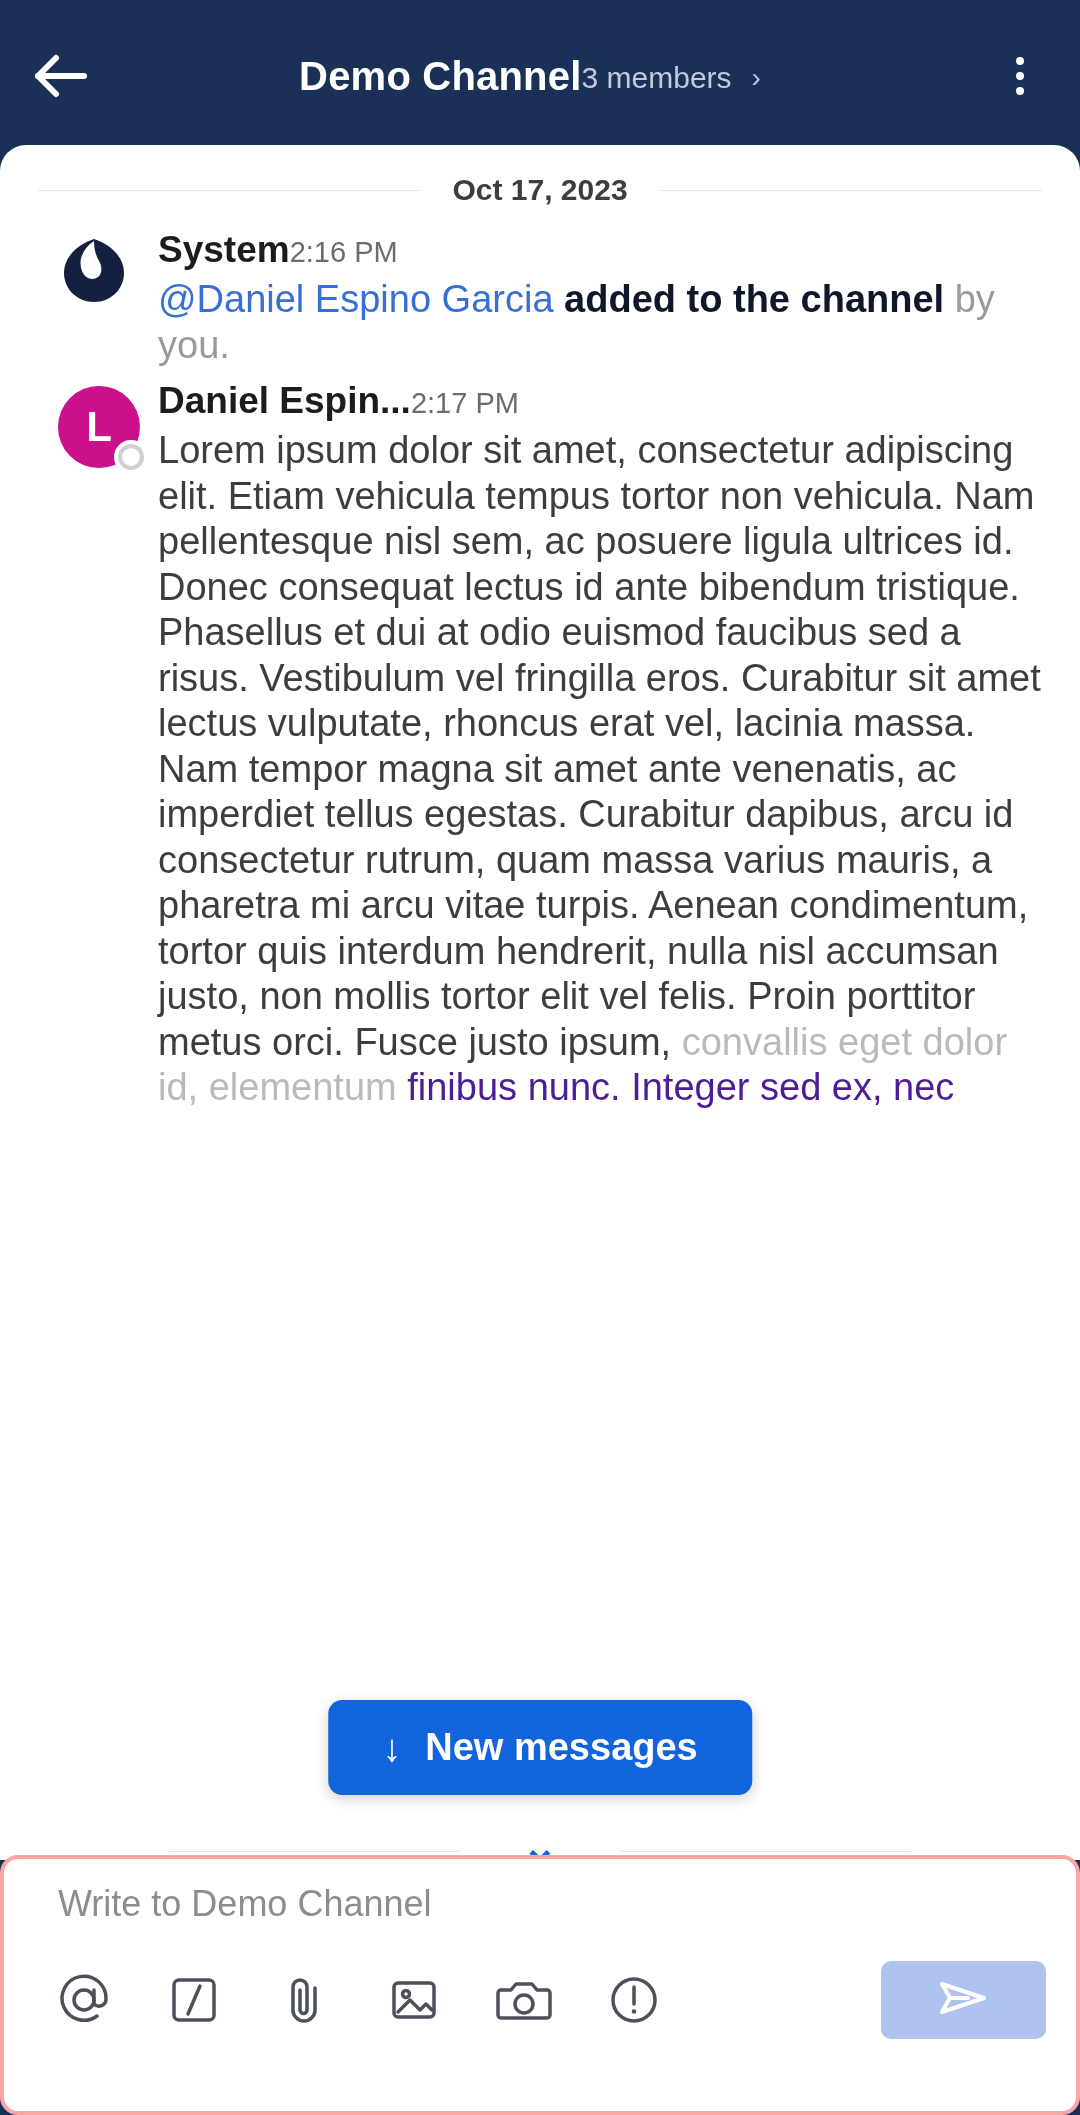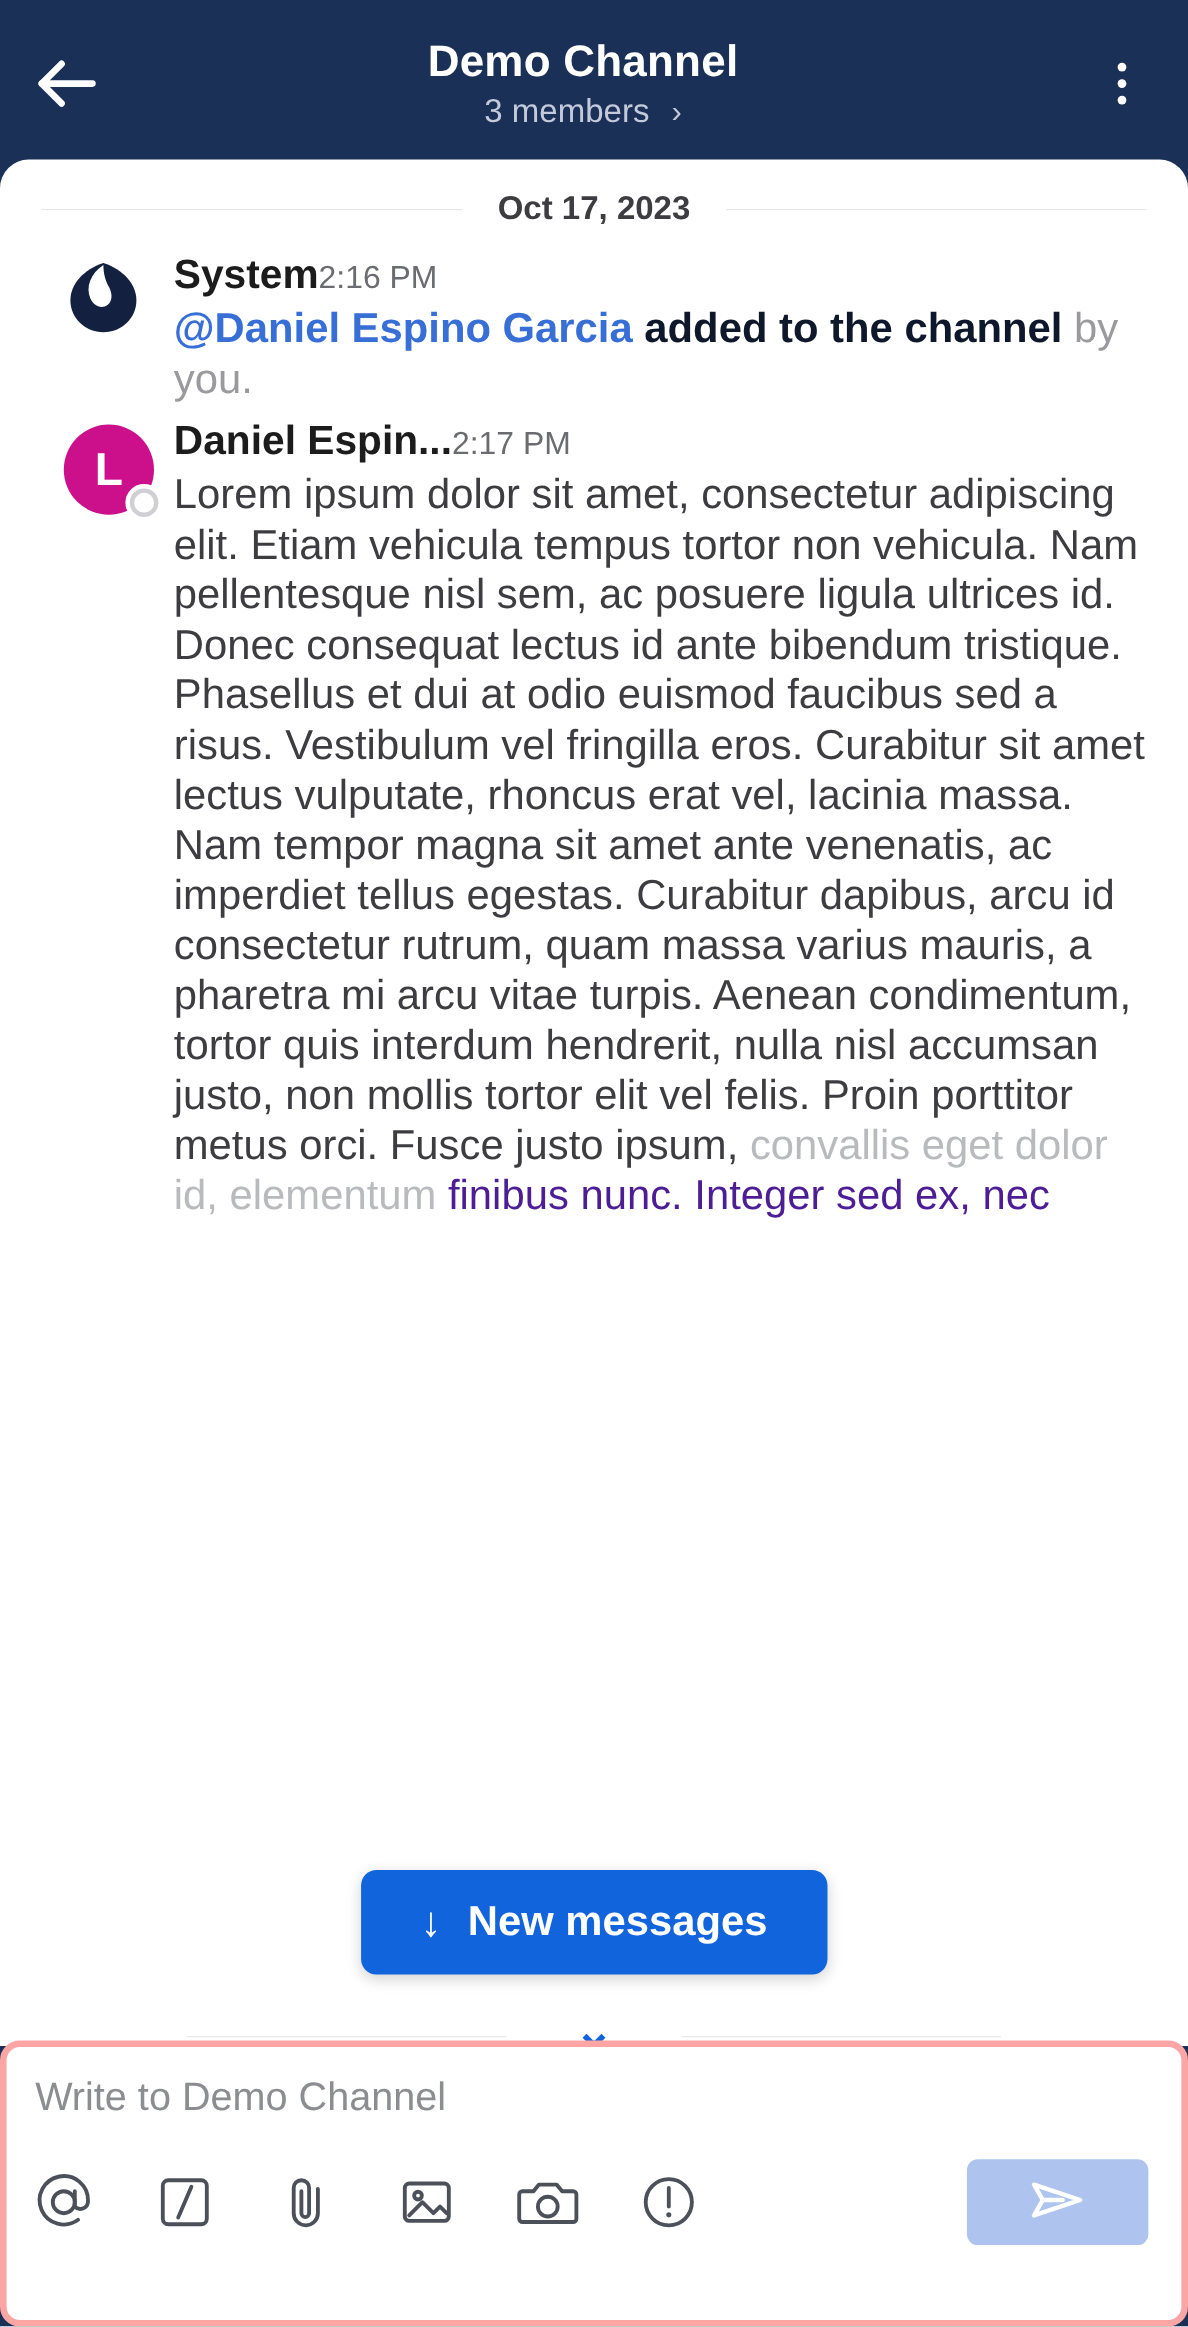--- a/index.html
+++ b/index.html
@@ -39,7 +39,7 @@
   .header-center {
     flex: 1;
     display: flex;
-    flex-direction: column;
+    flex-direction: row;
     align-items: center;
     justify-content: center;
     margin-left: -20px;

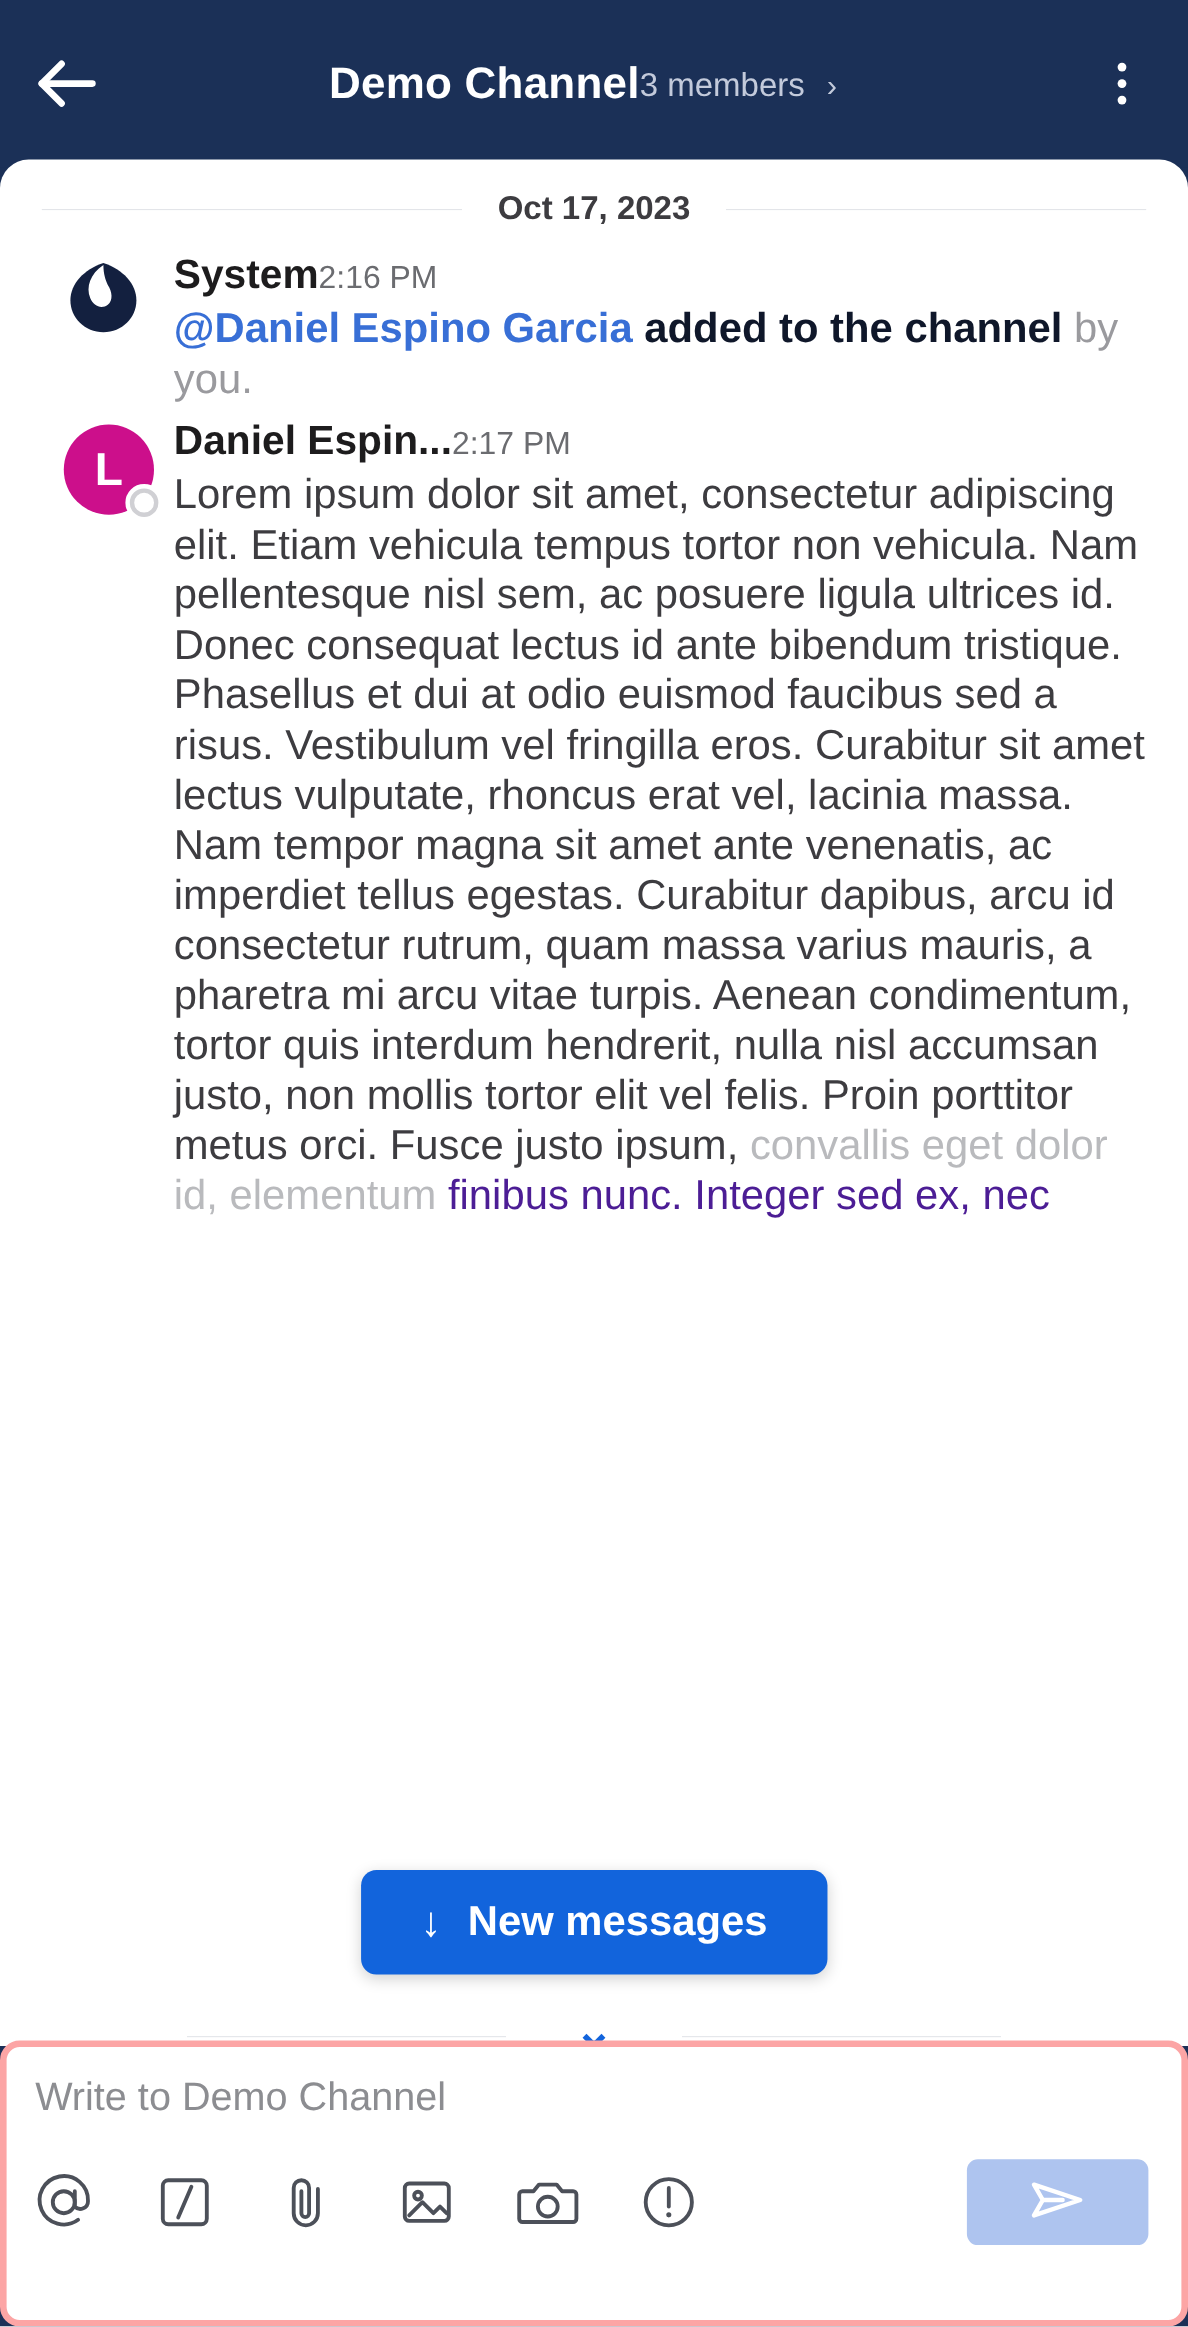--- a/index.html
+++ b/index.html
@@ -180,7 +180,7 @@
     word-wrap: break-word;
   }
   .sys-text { color: #0f172a; font-weight: bold; }
-  .mention { color: #386fd6; font-weight: bold; margin-top: 16px; }
+  .mention { color: #386fd6; font-weight: normal; margin-top: 16px; }
   .sys-tail { color: #9a9a9e; font-weight: normal; }
   .fade-tail { color: #b9babd; }
   .fade-tail2 { color: #4c1d95; }

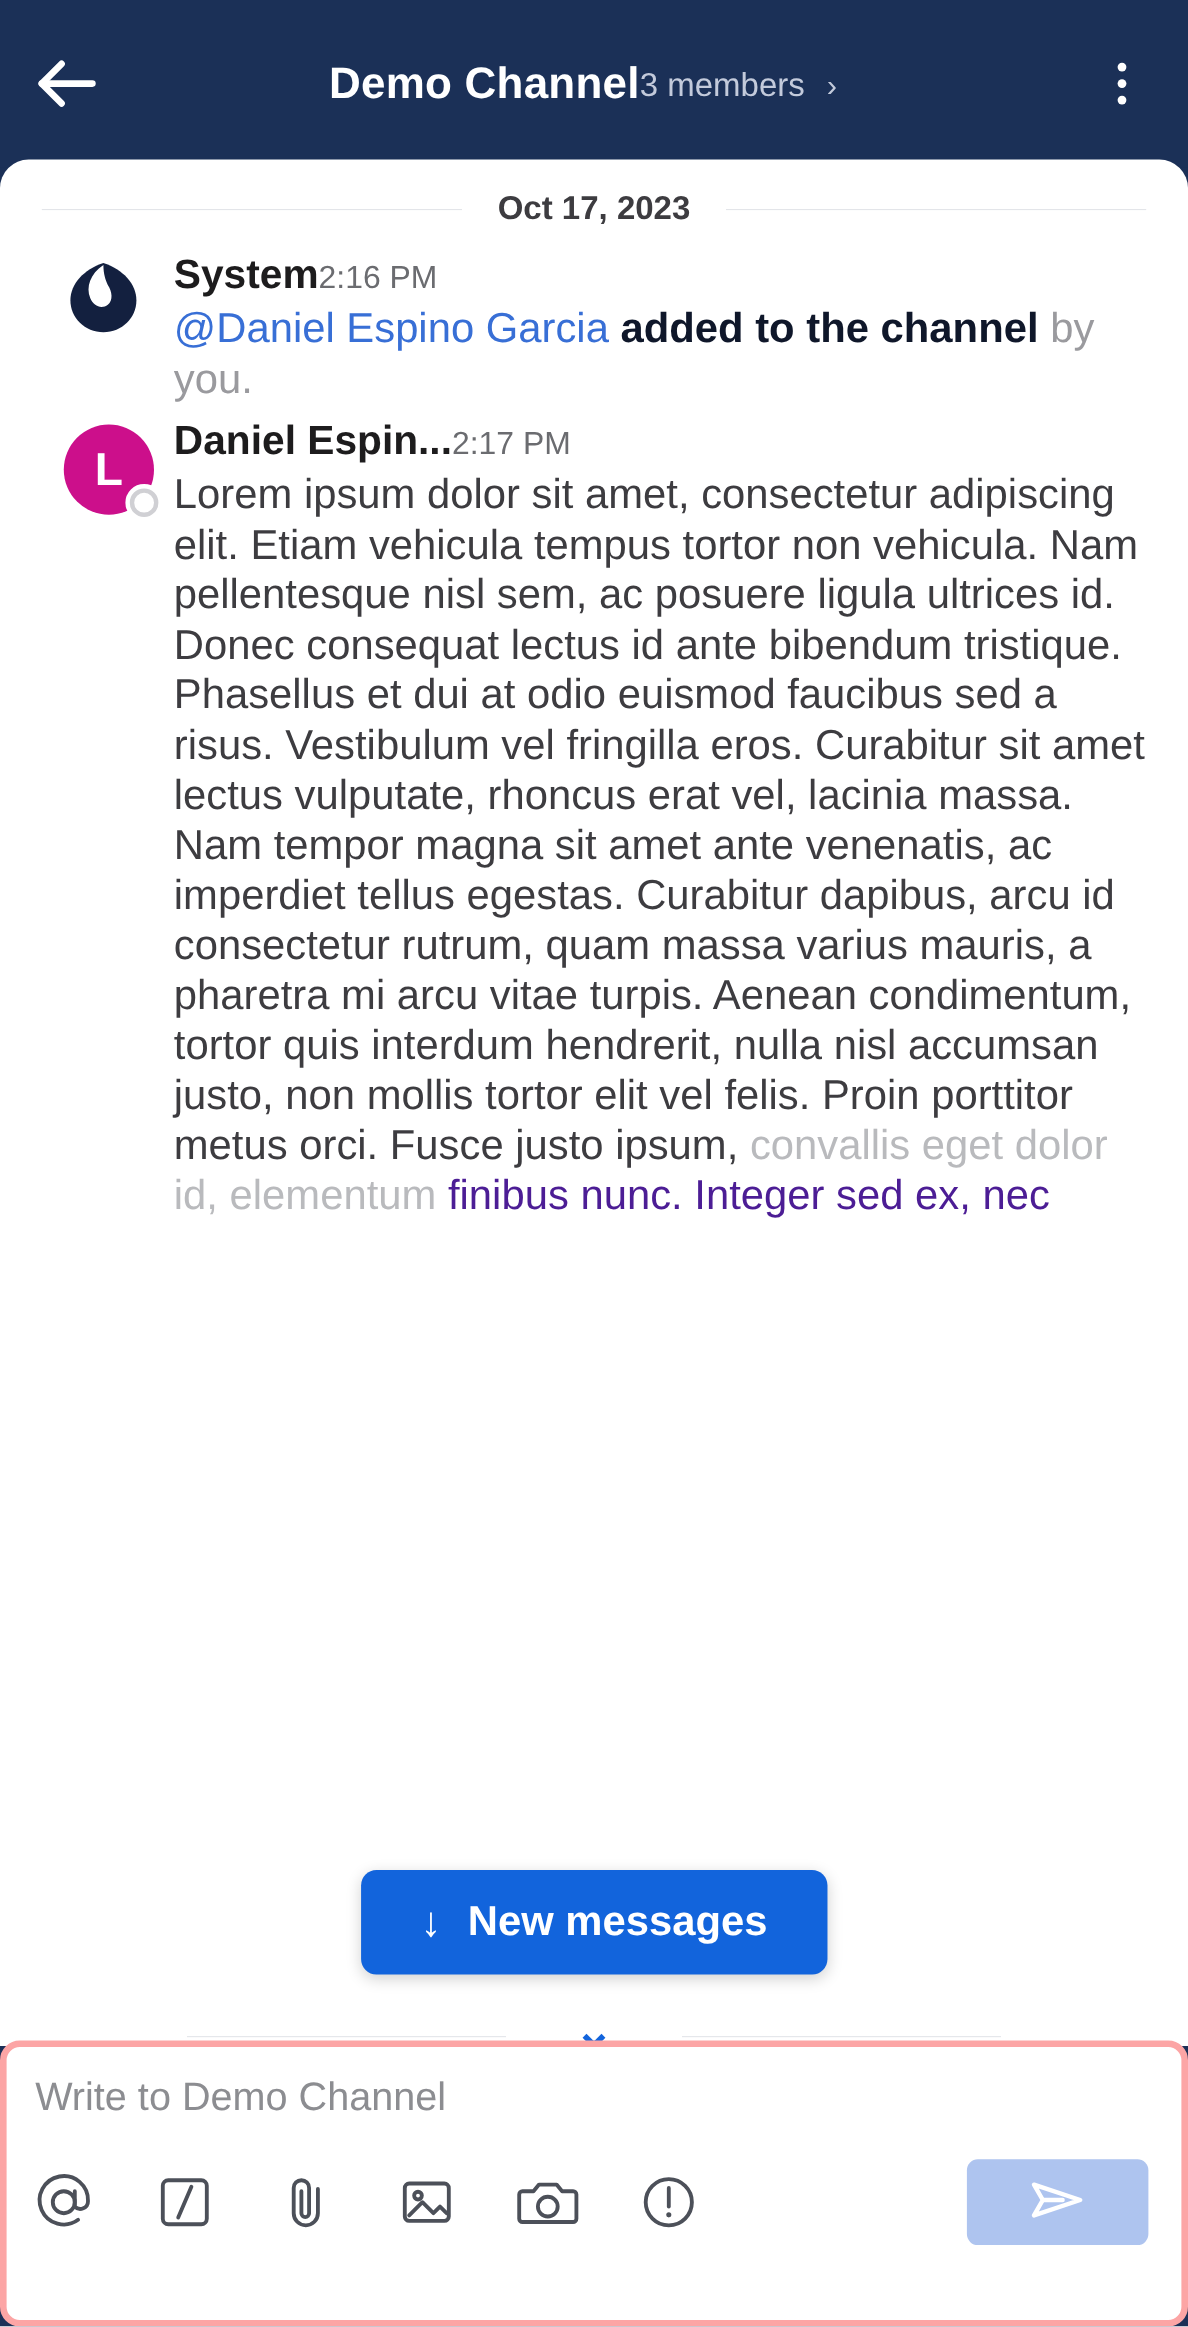--- a/index.html
+++ b/index.html
@@ -233,9 +233,9 @@
     width: 1080px;
     height: 260px;
     background: #ffffff;
-    border: 6px solid #fca5a5;
+    border: 4px solid #fca5a5;
     border-radius: 18px;
-    padding: 24px 30px 0 18px;
+    padding: 24px 30px 0 46px;
   }
   .composer-placeholder {
     font-size: 36px;

